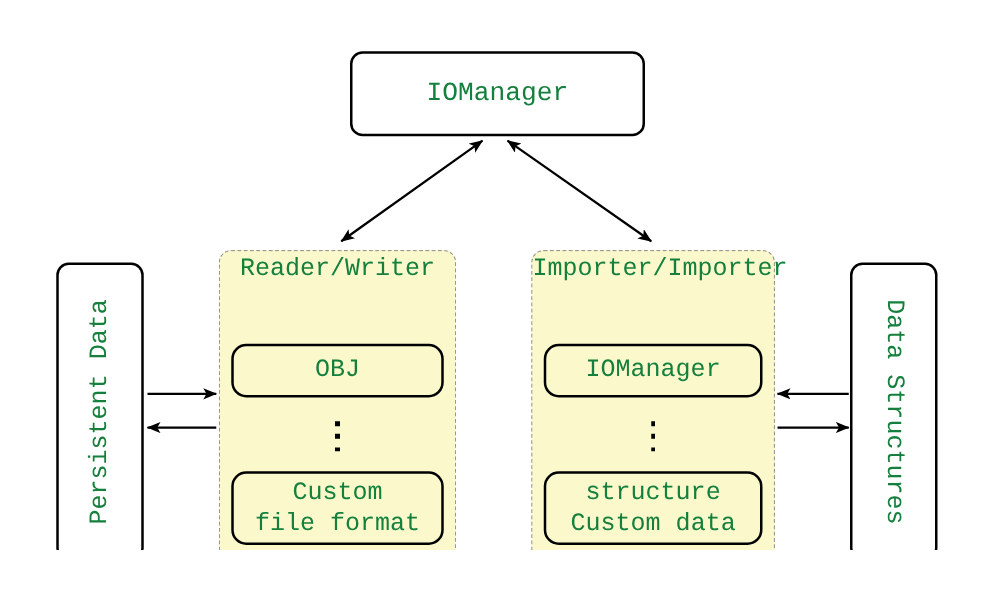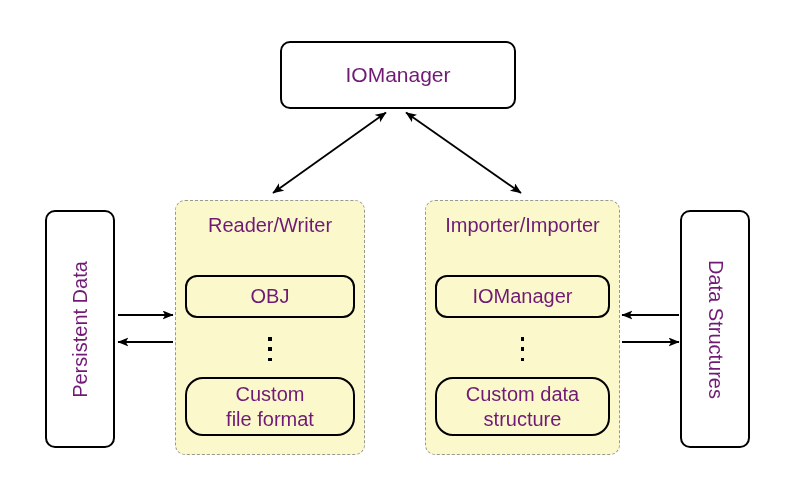--- a/index.html
+++ b/index.html
@@ -4,8 +4,8 @@
 <style>
   html,body{margin:0;padding:0;background:#ffffff;}
   .canvas{
-    position:relative;width:800px;height:489px;background:#ffffff;overflow:hidden;
-    font-family:Liberation Sans, sans-serif;color:#701a75;
+    position:relative;width:800px;height:440px;background:#ffffff;overflow:hidden;
+    font-family:Liberation Mono, monospace;color:#15803d;
   }
   .arrows{position:absolute;left:0;top:0;width:800px;height:489px;}
   .arrows line{stroke:#000000;stroke-width:1.8px;}

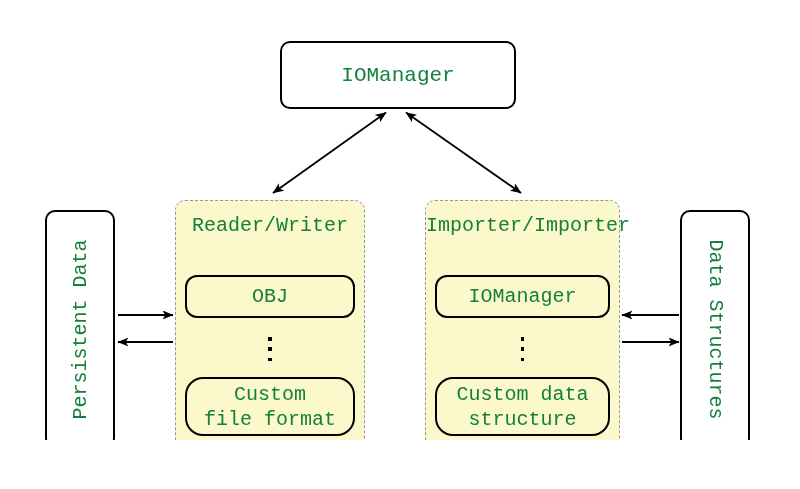--- a/index.html
+++ b/index.html
@@ -23,7 +23,7 @@
   }
   .group-left{left:175px;top:200px;width:190px;height:255px;}
   .group-right{left:425px;top:200px;width:195px;height:255px;}
-  .group-title{margin-top:13px;text-align:center;font-size:20px;}
+  .group-title{margin-top:3px;text-align:center;font-size:20px;}
 
   .item{
     position:absolute;left:9px;right:9px;border:2.5px solid #000000;border-radius:12px;

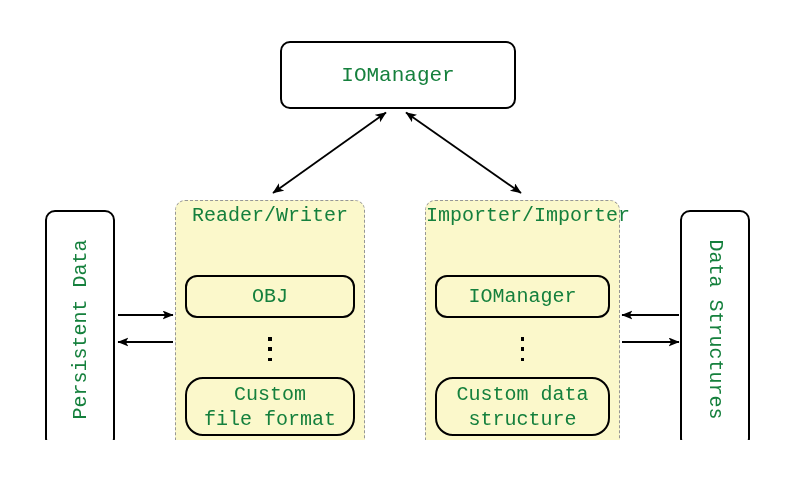--- a/index.html
+++ b/index.html
@@ -31,7 +31,7 @@
     text-align:center;font-size:20px;line-height:25px;box-sizing:border-box;background:transparent;
   }
   .item-top{top:74px;height:43px;}
-  .item-bottom{top:176px;height:59px;border-radius:18px;}
+  .item-bottom{top:176px;height:59px;}
 
   .dots{
     position:absolute;left:0;right:0;top:136px;height:24px;

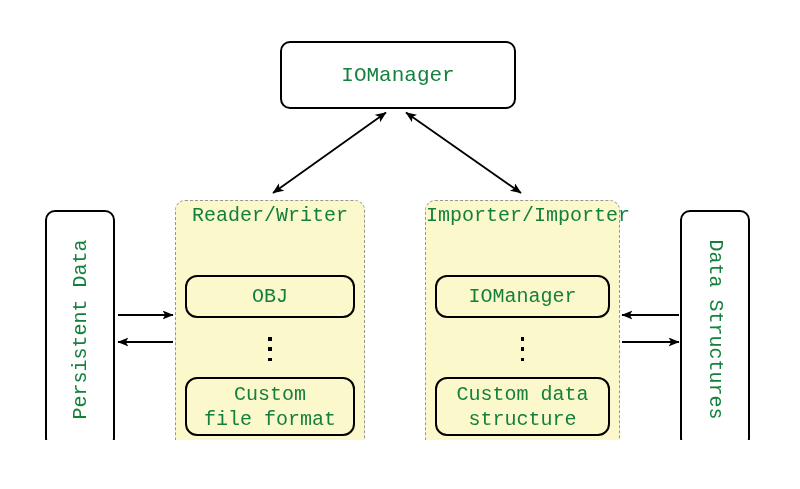--- a/index.html
+++ b/index.html
@@ -107,8 +107,8 @@
         <i></i>
     </div>
     <div class="item item-bottom">
+      <span>structure</span>
       <span>Custom data</span>
-      <span>structure</span>
     </div>
   </div>
 

